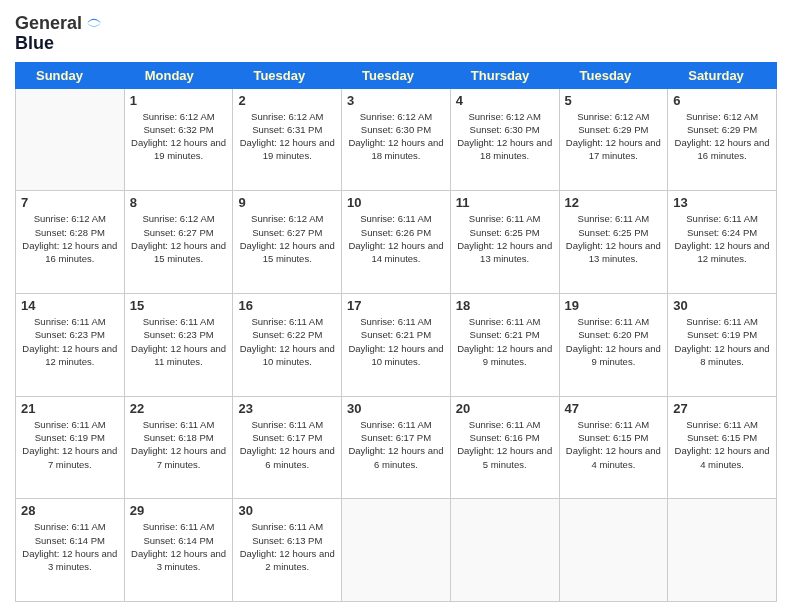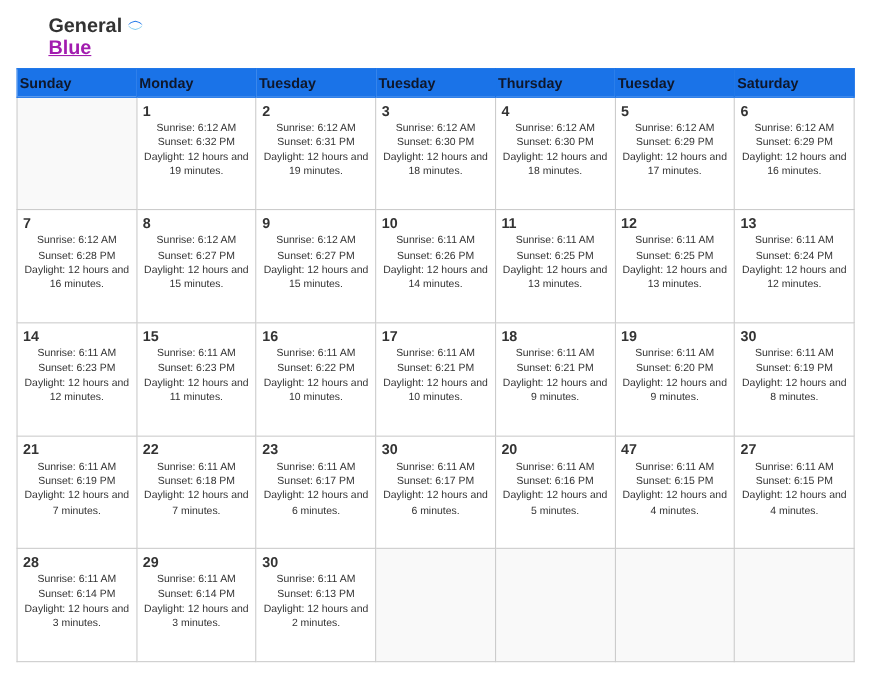--- a/index.html
+++ b/index.html
@@ -33,7 +33,6 @@
       font-weight: bold;
       color: #333;
       line-height: 1.1;
-      margin-left: 29px;
     }
     .logo-icon {
       width: 20px;

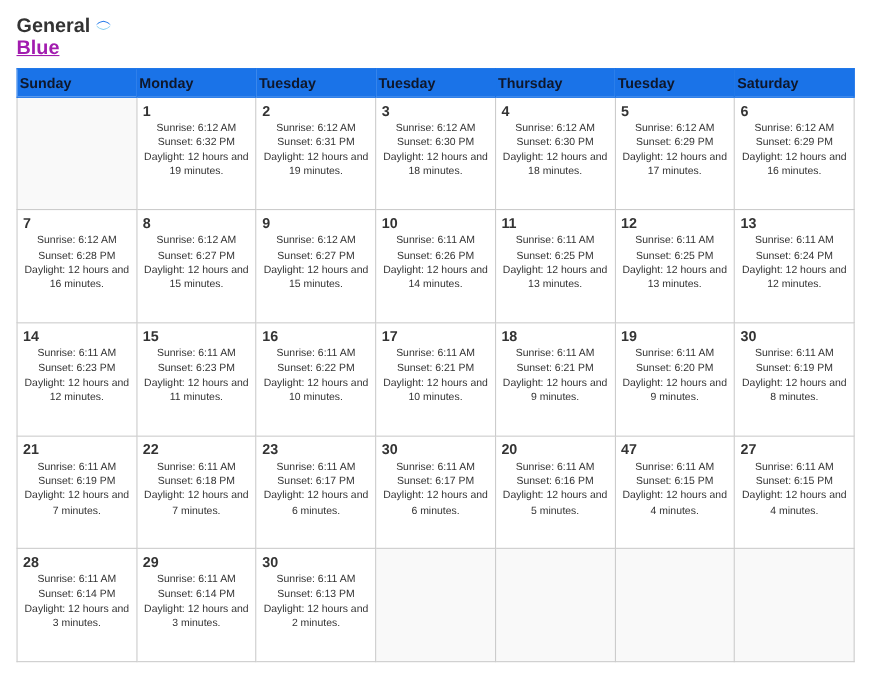--- a/index.html
+++ b/index.html
@@ -106,7 +106,7 @@
           </svg>
         </div>
         <div style="display:flex;">
-          <span class="logo-text" style="color:#a21caf;text-decoration:underline;">Blue</span>
+          <span class="logo-text" style="color:#0f172a;">Blue</span>
         </div>
       </div>
     </div>

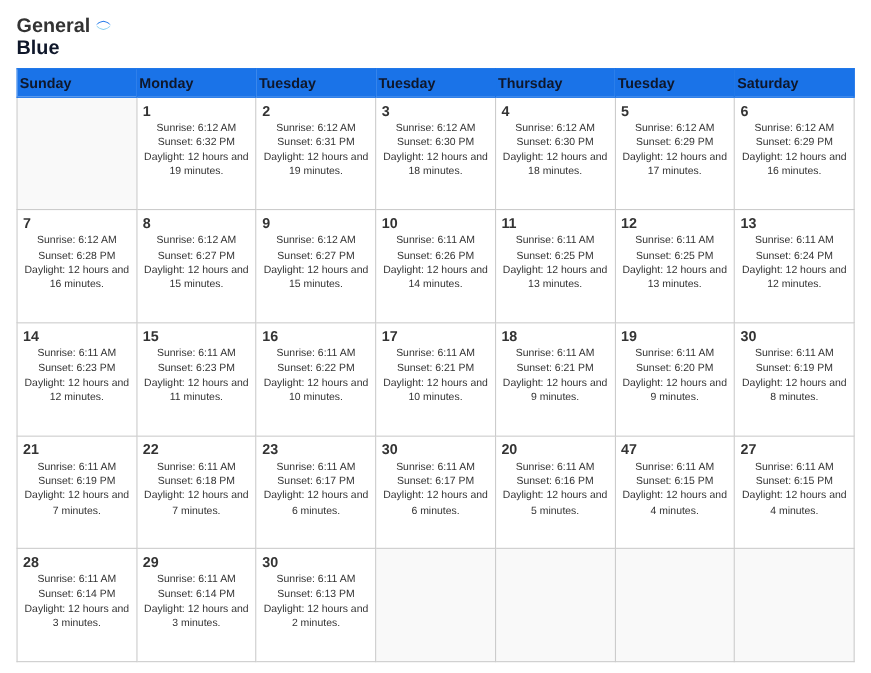--- a/index.html
+++ b/index.html
@@ -60,9 +60,9 @@
     }
     .calendar thead th {
       background: #1a73e8;
-      color: #0f172a;
+      color: #fef9c3;
       text-align: left;
-      padding: 5px 2px;
+      padding: 5px 20px;
       font-size: 13px;
       font-weight: bold;
       border: 1px solid #1a73e8;

